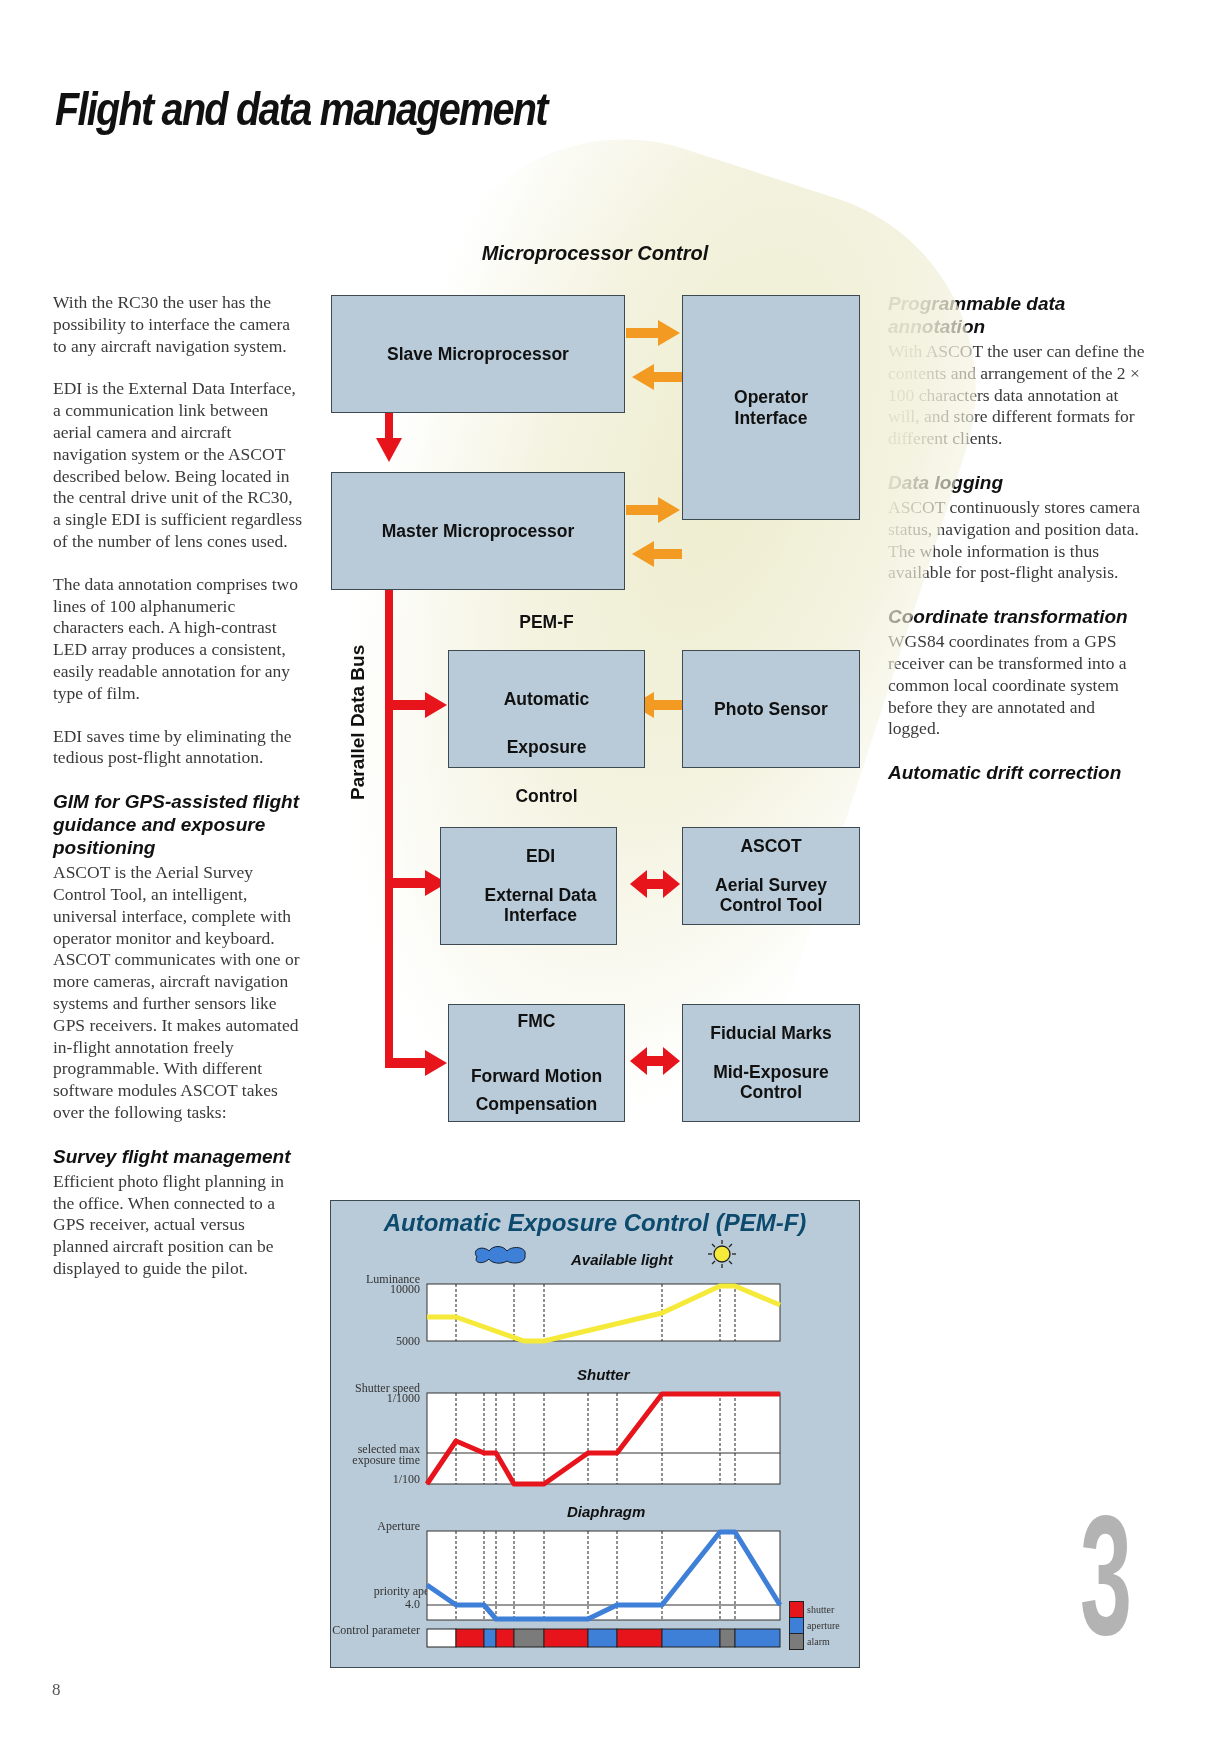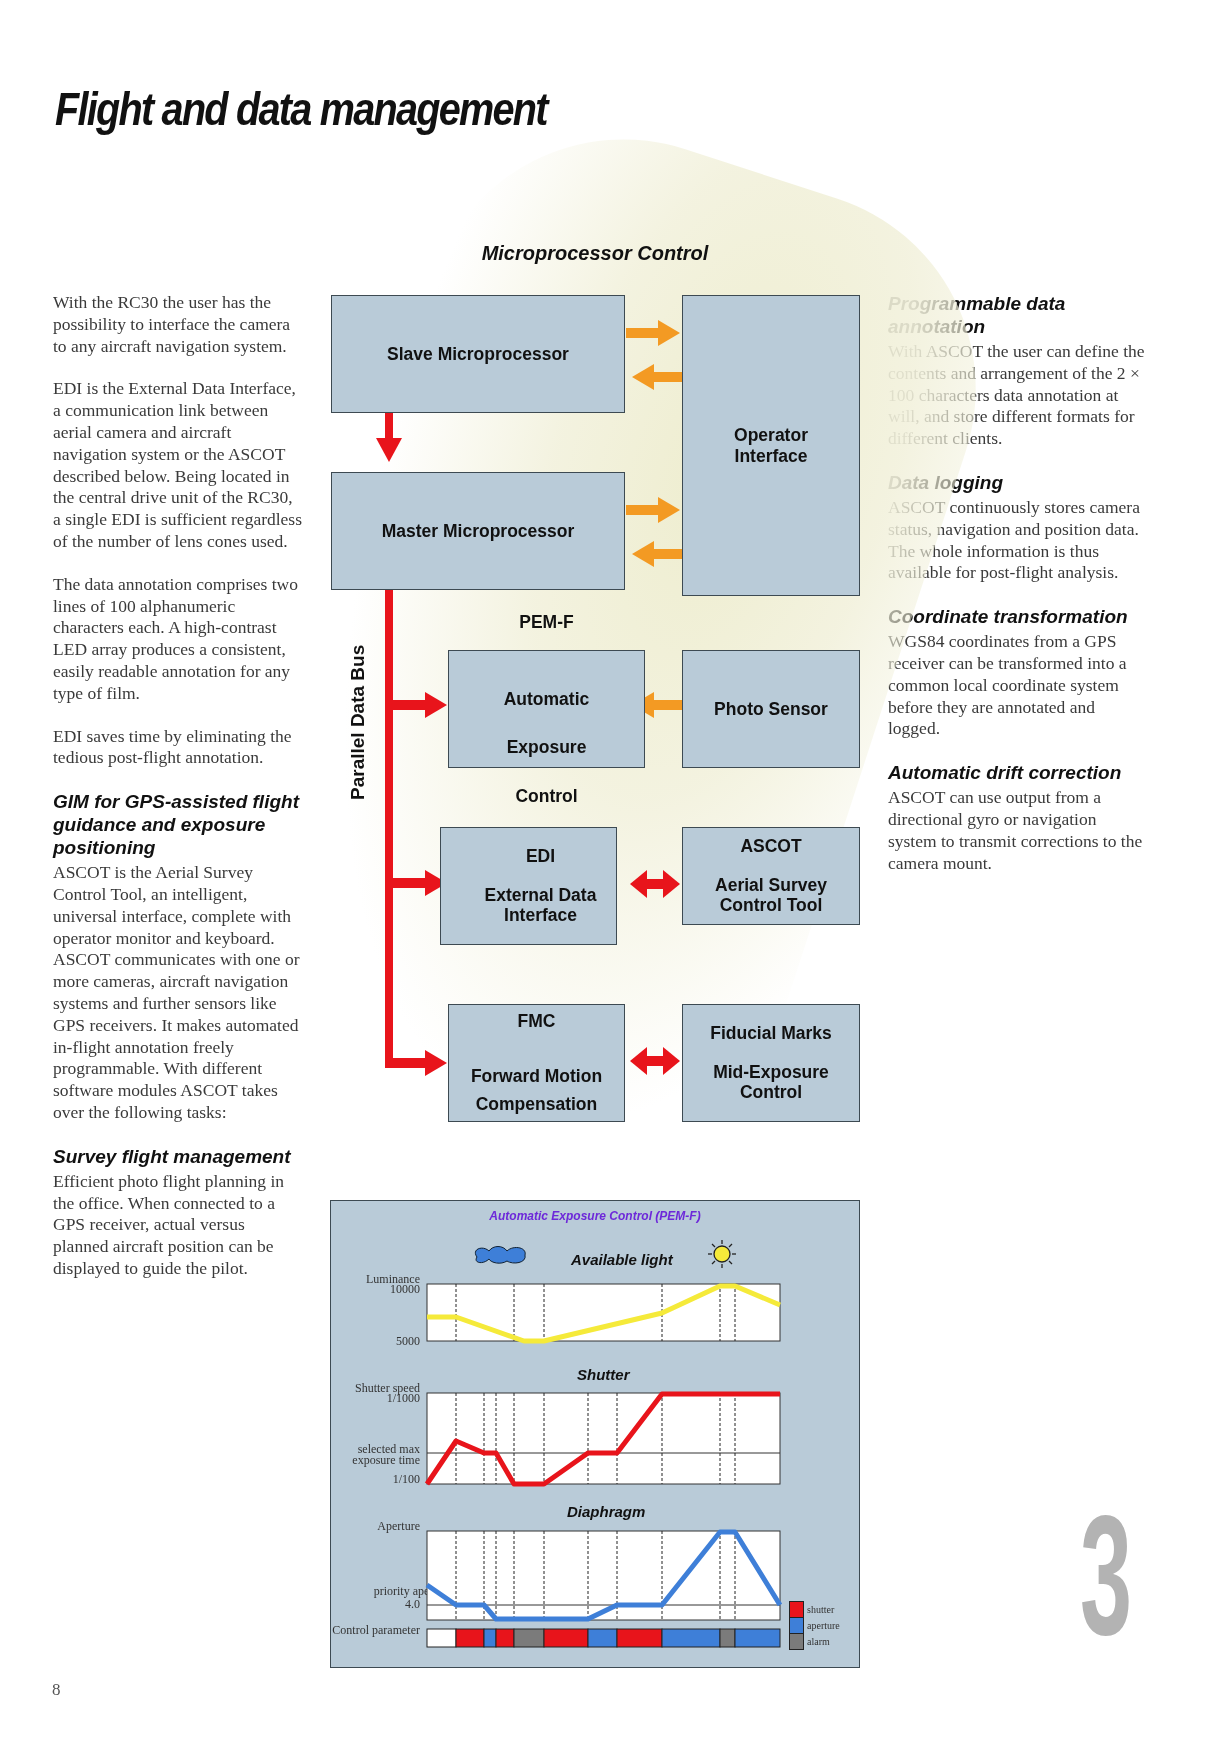--- a/index.html
+++ b/index.html
@@ -134,7 +134,7 @@
 <div class="box" style="left:331px;top:472px;width:294px;height:118px;">
   <span>Master Microprocessor</span>
 </div>
-<div class="box" style="left:682px;top:295px;width:178px;height:301px;">
+<div class="box" style="left:682px;top:295px;width:178px;height:225px;">
   <span>Operator</span>
   <span>Interface</span>
 </div>

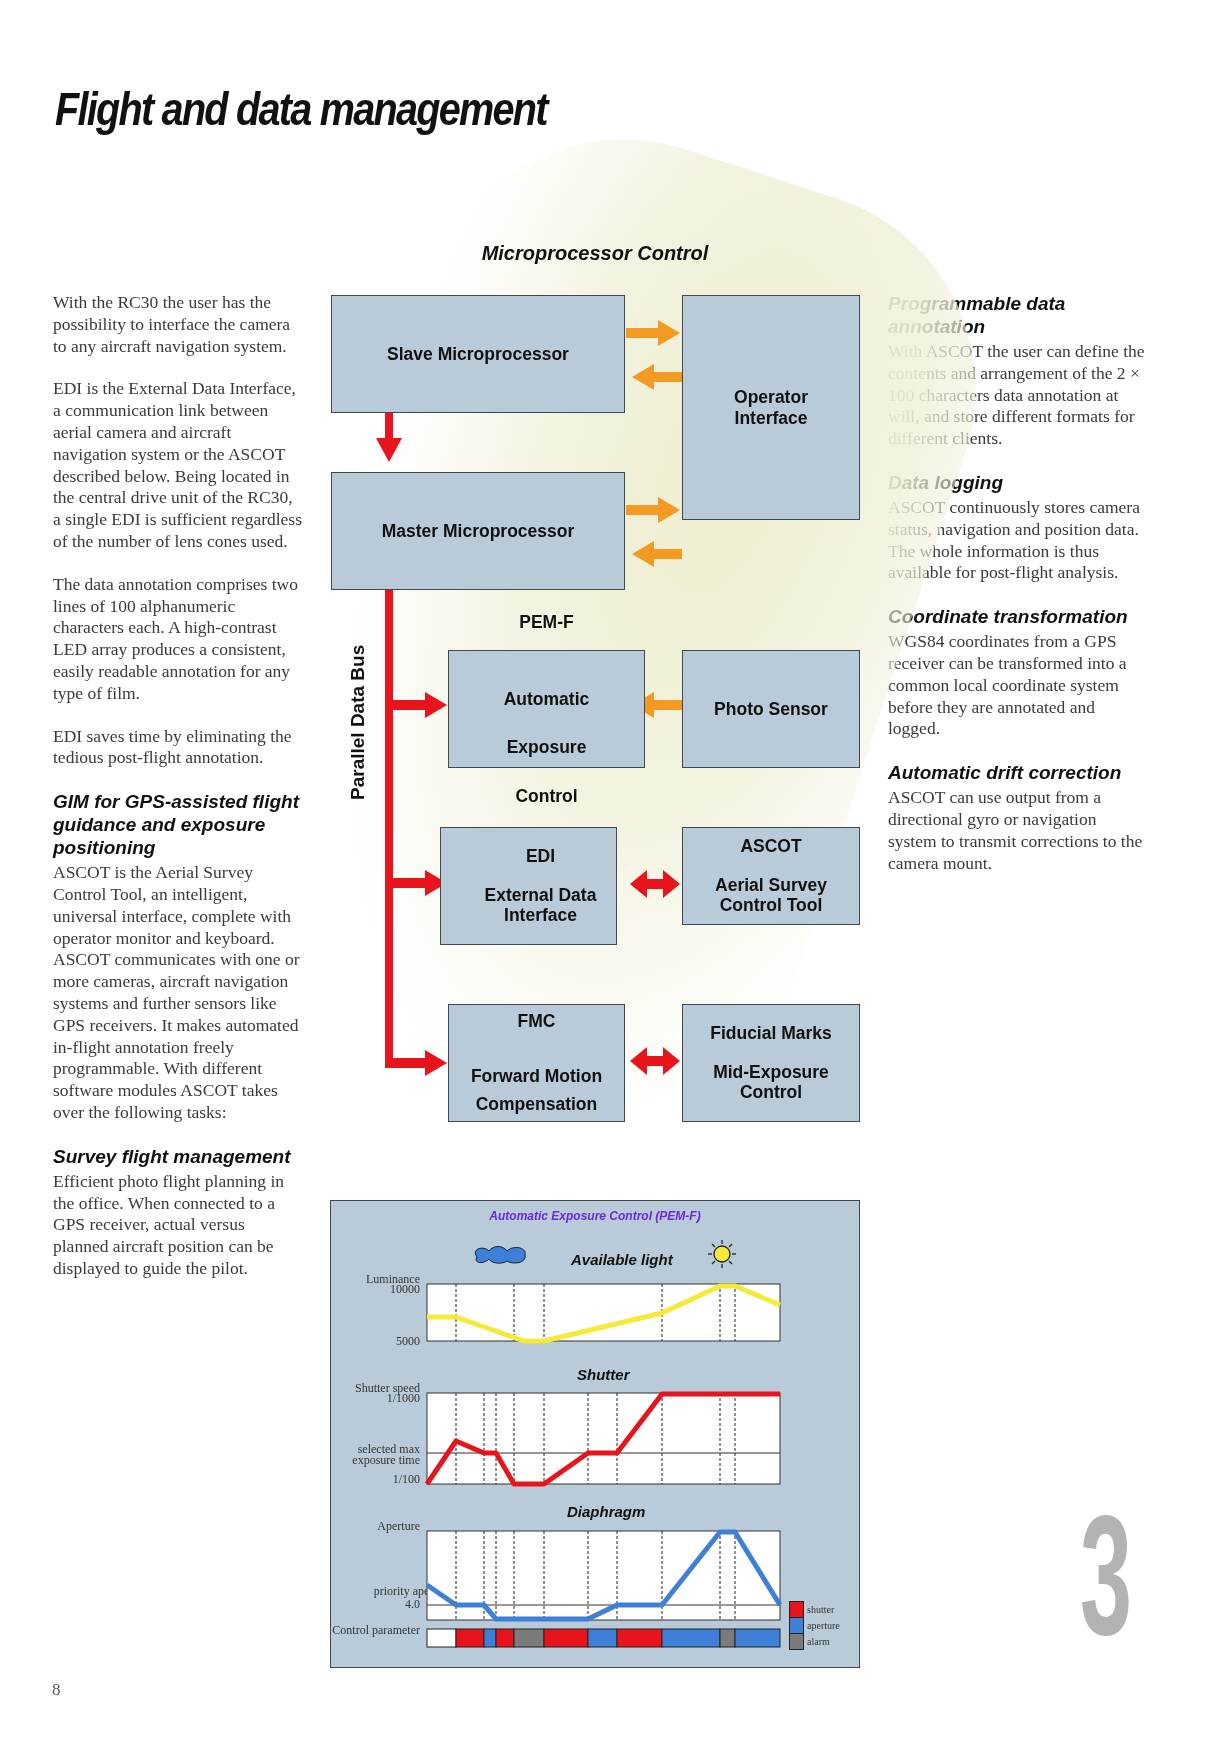--- a/index.html
+++ b/index.html
@@ -68,7 +68,6 @@
   <h3>Coordinate transformation</h3>
   <p>WGS84 coordinates from a GPS receiver can be transformed into a common local coordinate system before they are annotated and logged.</p>
   <h3>Automatic drift correction</h3>
-  <p>ASCOT can use output from a directional gyro or navigation system to transmit corrections to the camera mount.</p>
 </div>
 
 <div class="pcb"></div>

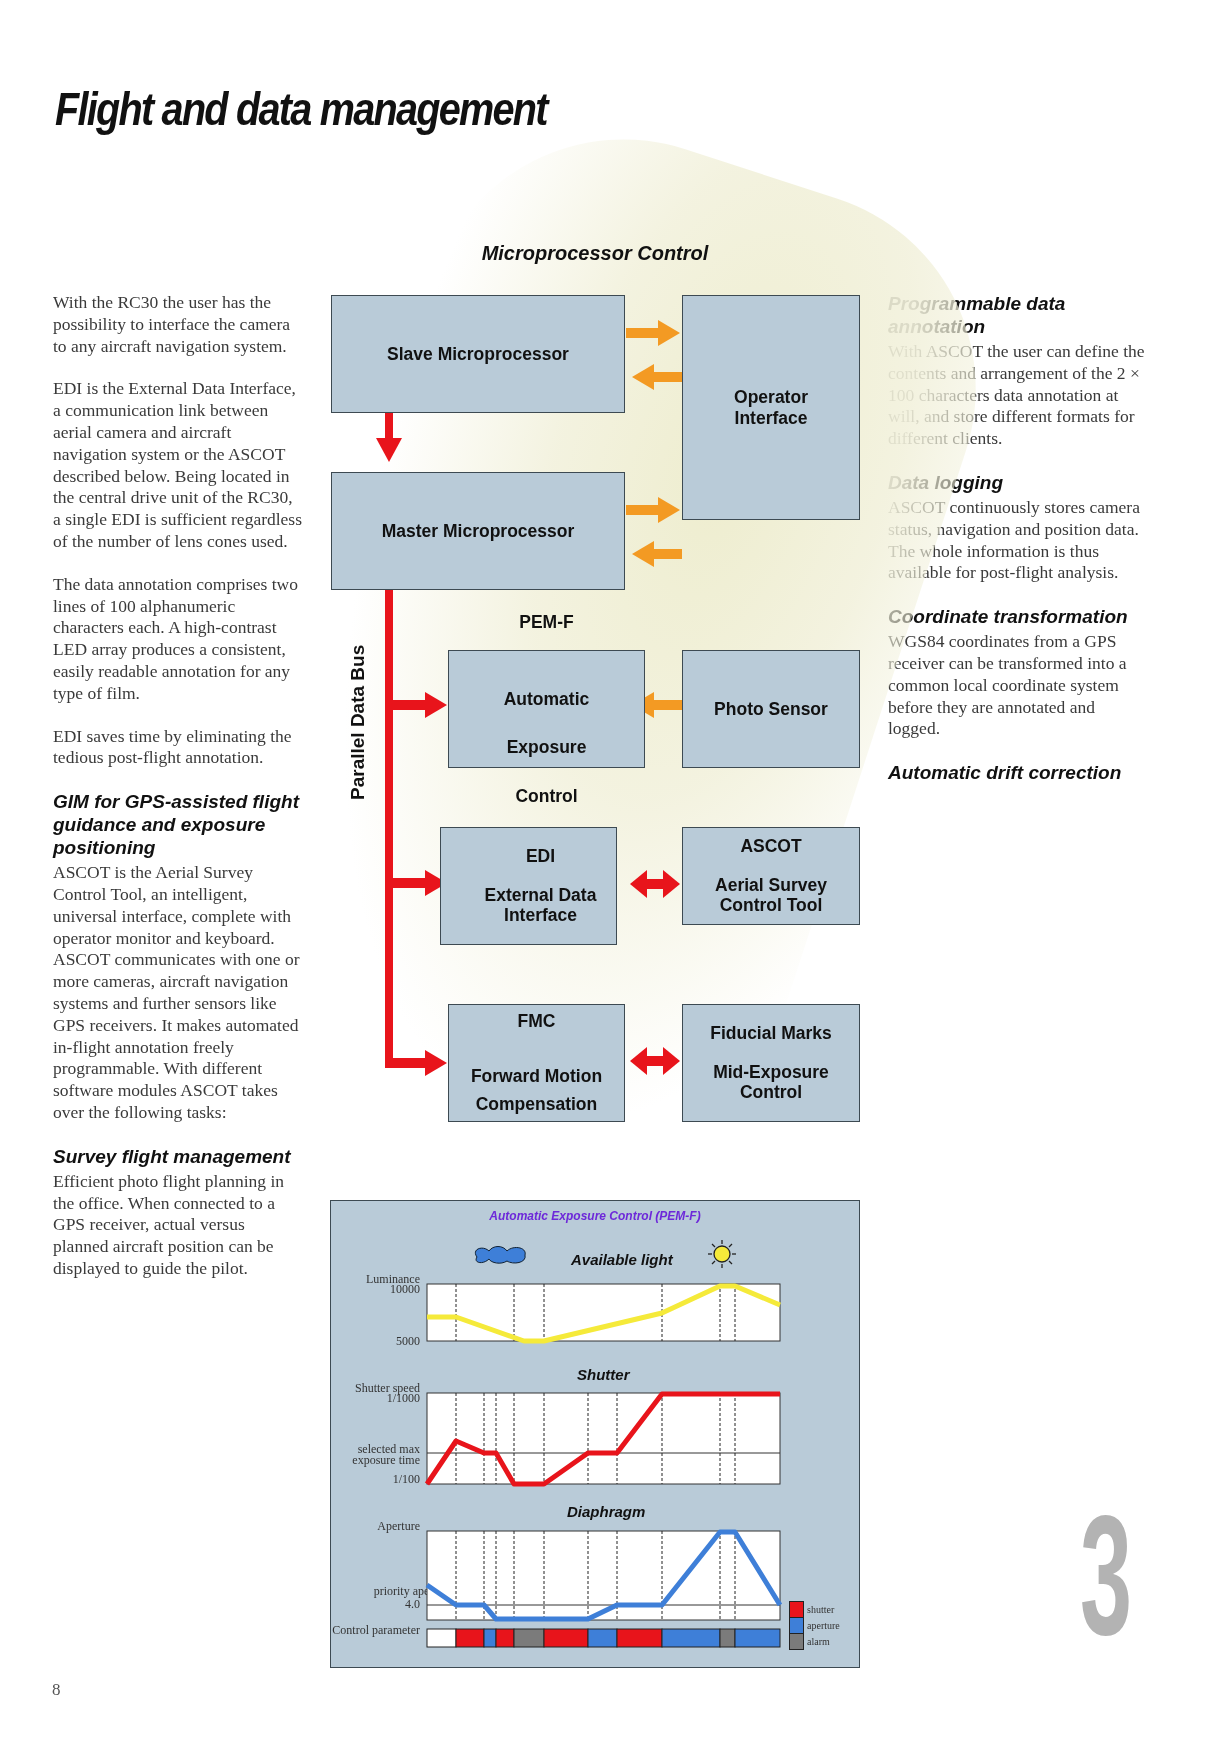--- a/index.html
+++ b/index.html
@@ -33,7 +33,7 @@
                background:#b9cbd8; border:1.5px solid #3d4a52; box-sizing:border-box; }
   .chart-title { position:absolute; left:0; top:8px; width:100%; text-align:center;
                  font-family:"Liberation Sans", sans-serif; font-weight:bold; font-style:italic;
-                 font-size:12px; color:#6d28d9; }
+                 font-size:24px; color:#0c4a6e; }
   .sub-title { position:absolute; font-family:"Liberation Sans", sans-serif; font-weight:bold;
                font-style:italic; font-size:15px; color:#111; }
   .ax { position:absolute; font-size:12px; color:#333; text-align:right; line-height:11px; }

